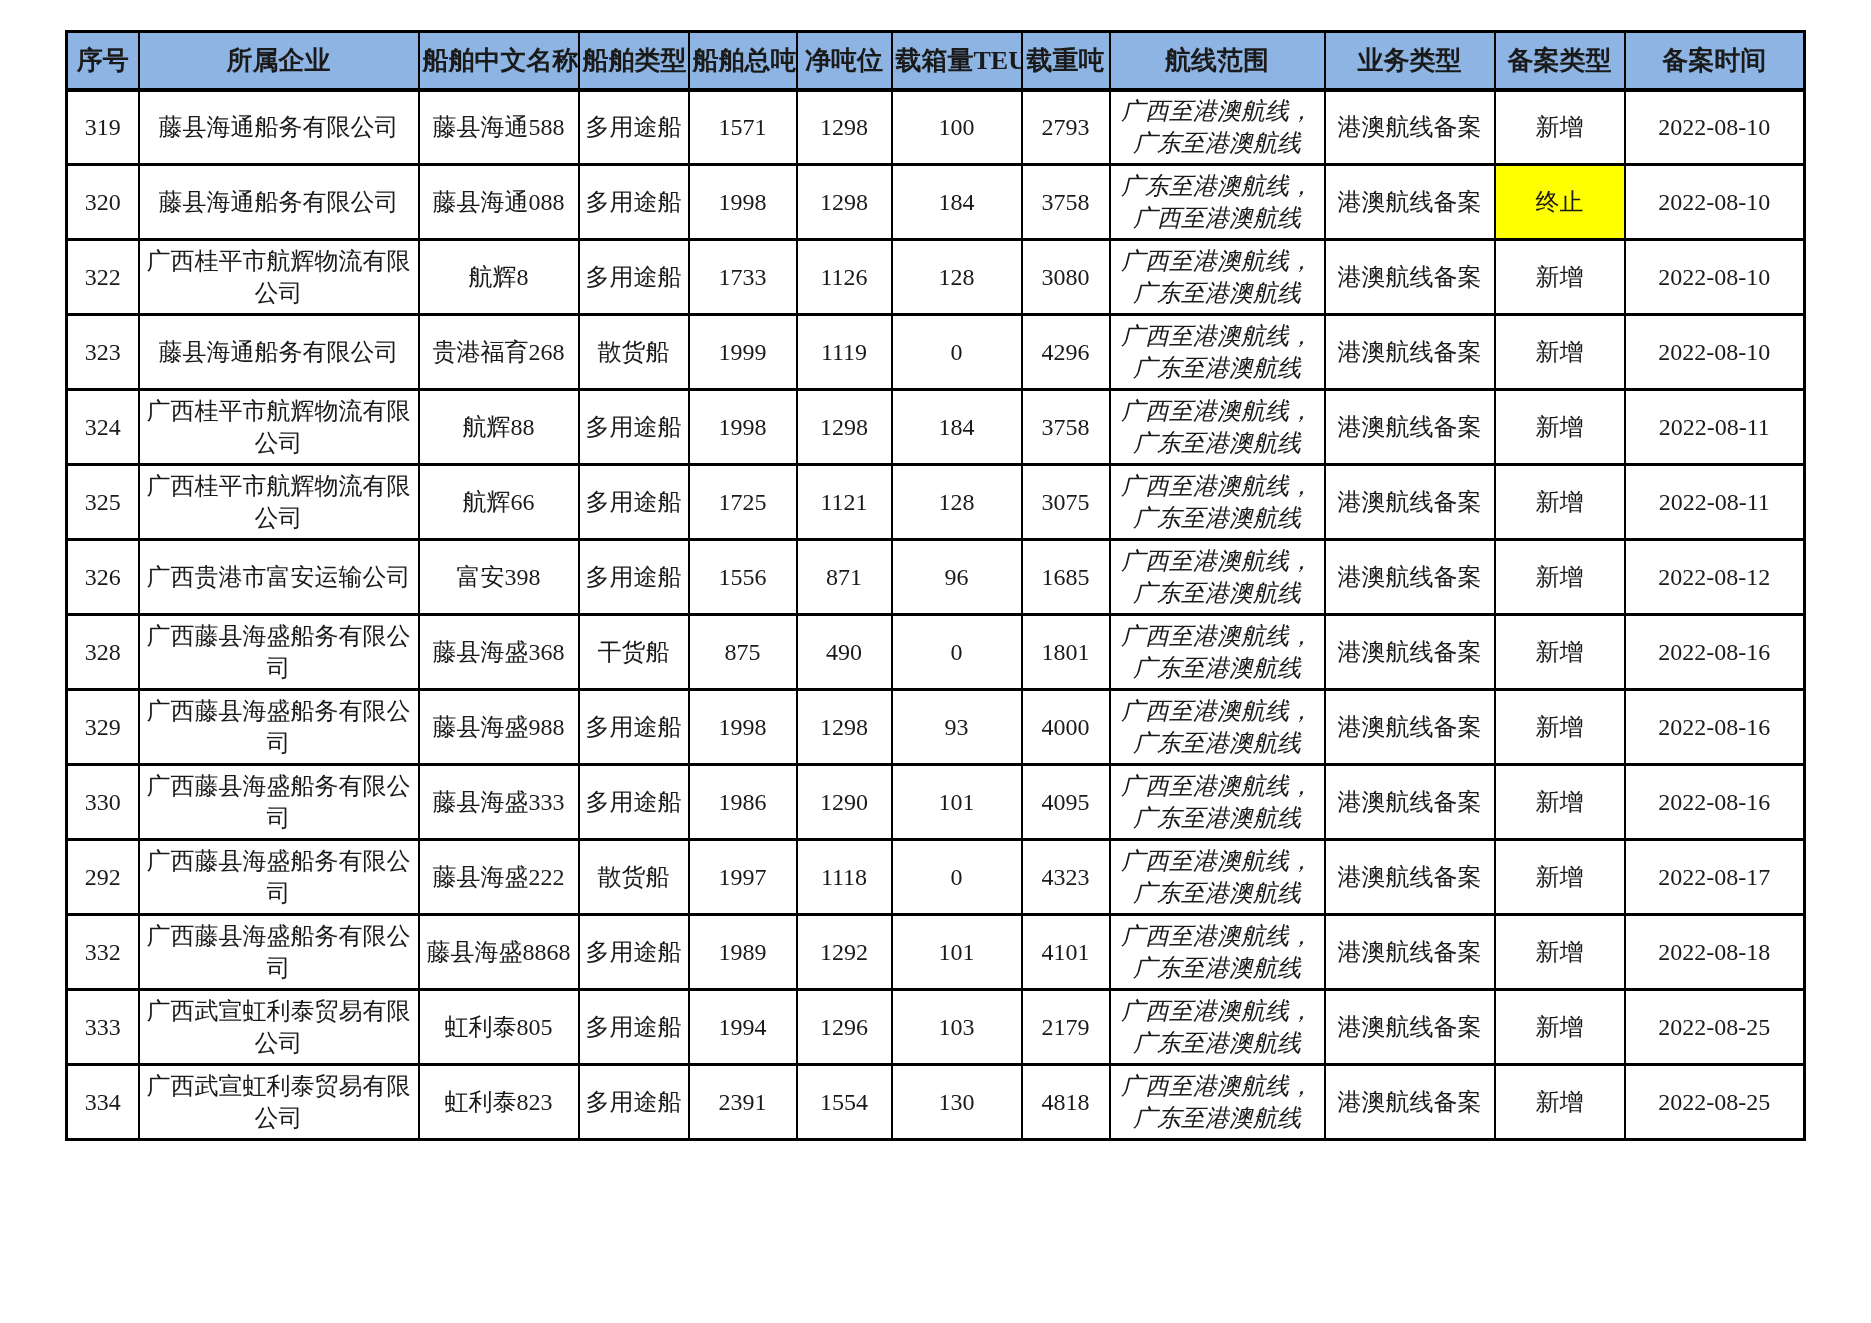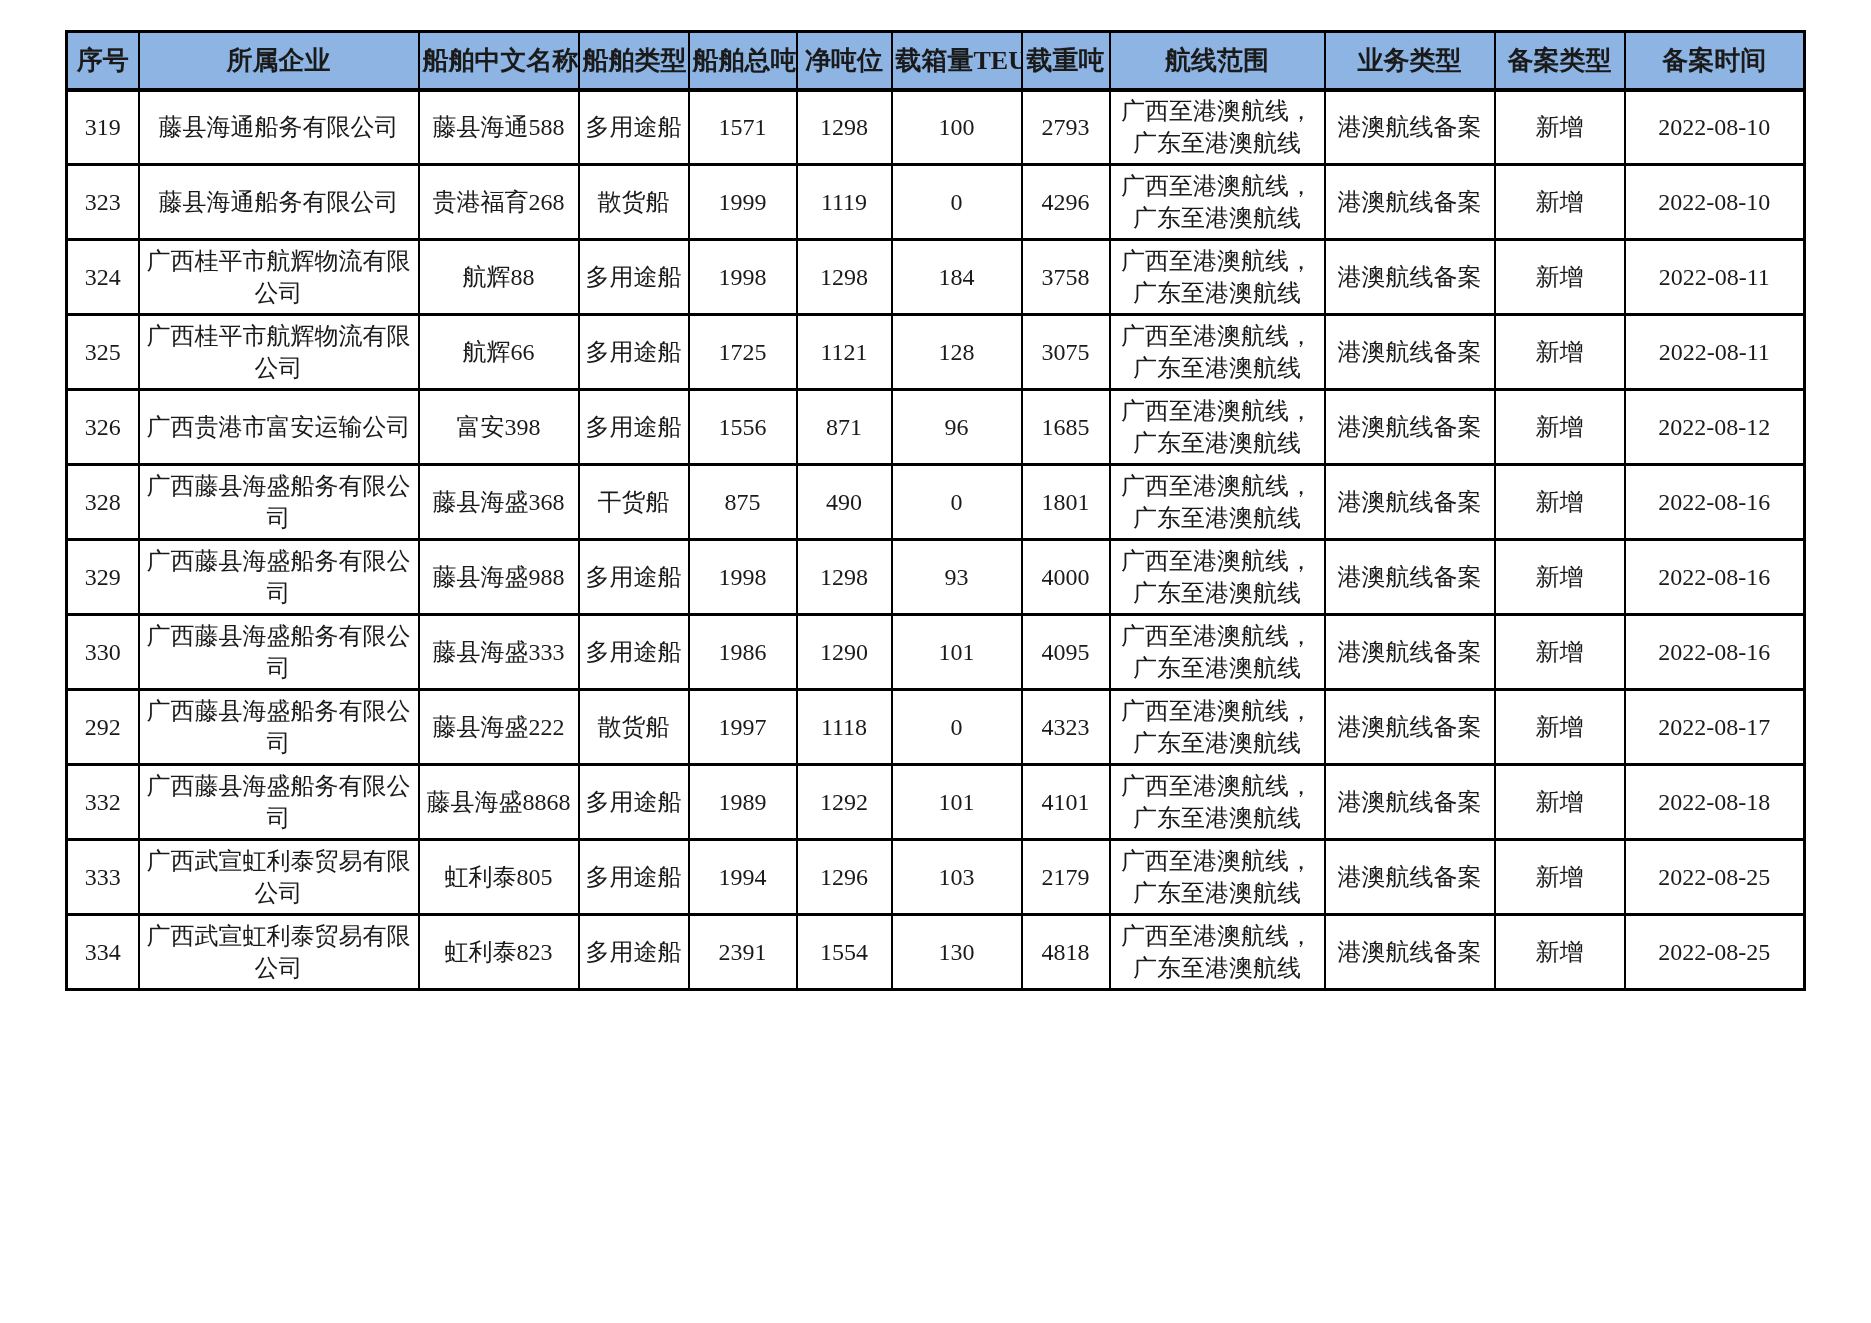--- a/index.html
+++ b/index.html
@@ -59,7 +59,7 @@
   table.ship-table td.hl{
     background:var(--highlight);
   }
-  .route-line{display:block;}
+  .route-line{display:block;font-style:italic;}
 </style>
 </head>
 <body>

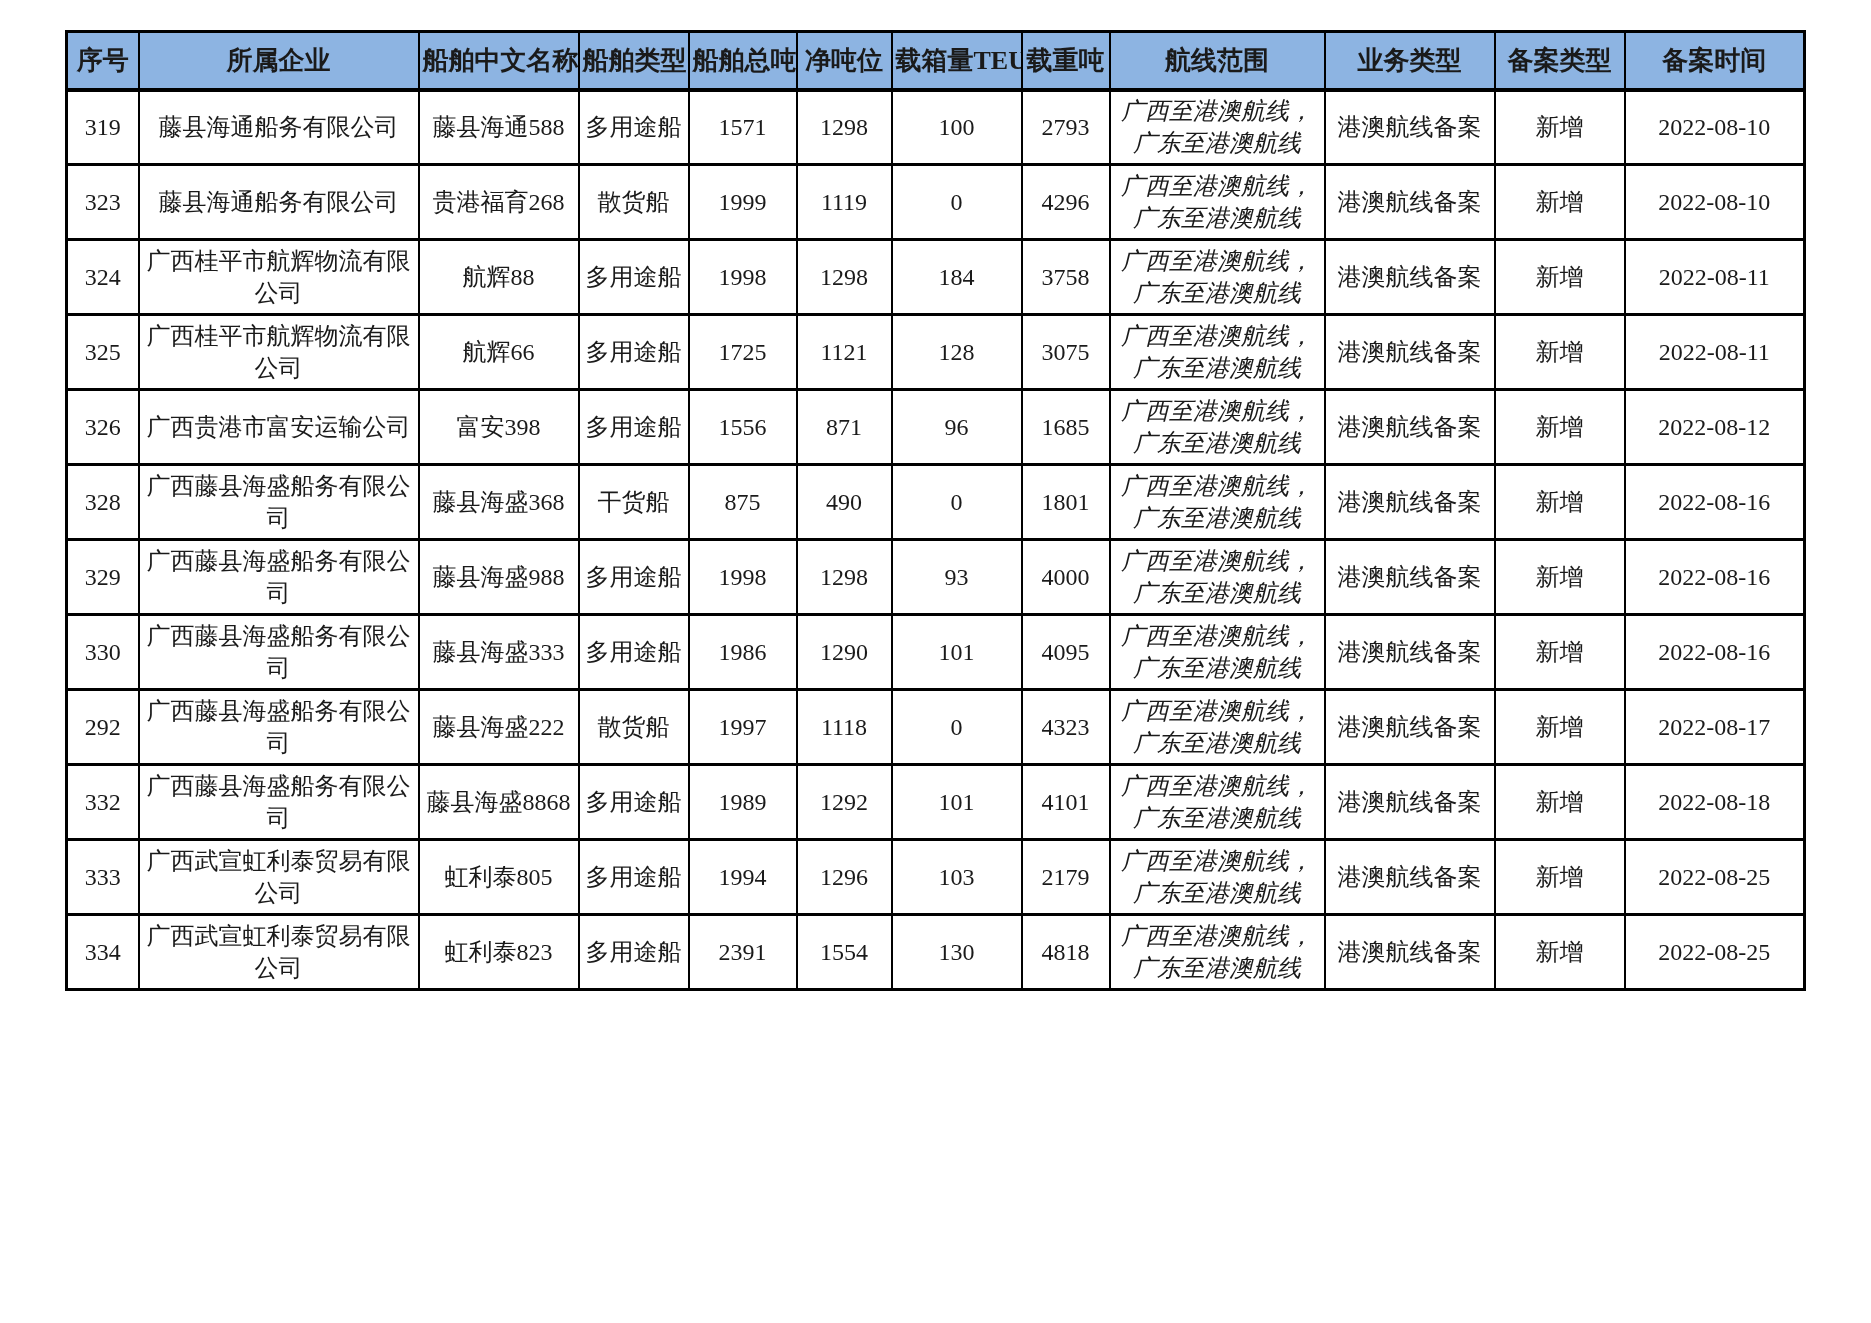--- a/index.html
+++ b/index.html
@@ -115,6 +115,23 @@
           <td>2022-08-10</td>
         </tr>
         <tr>
+          <td>320</td>
+          <td>藤县海通船务有限公司</td>
+          <td>藤县海通088</td>
+          <td>多用途船</td>
+          <td>1998</td>
+          <td>1298</td>
+          <td>184</td>
+          <td>3758</td>
+          <td>
+            <span class="route-line">广东至港澳航线，</span>
+            <span class="route-line">广西至港澳航线</span>
+          </td>
+          <td>港澳航线备案</td>
+          <td class="hl">终止</td>
+          <td>2022-08-10</td>
+        </tr>
+        <tr>
           <td>323</td>
           <td>藤县海通船务有限公司</td>
           <td>贵港福育268</td>

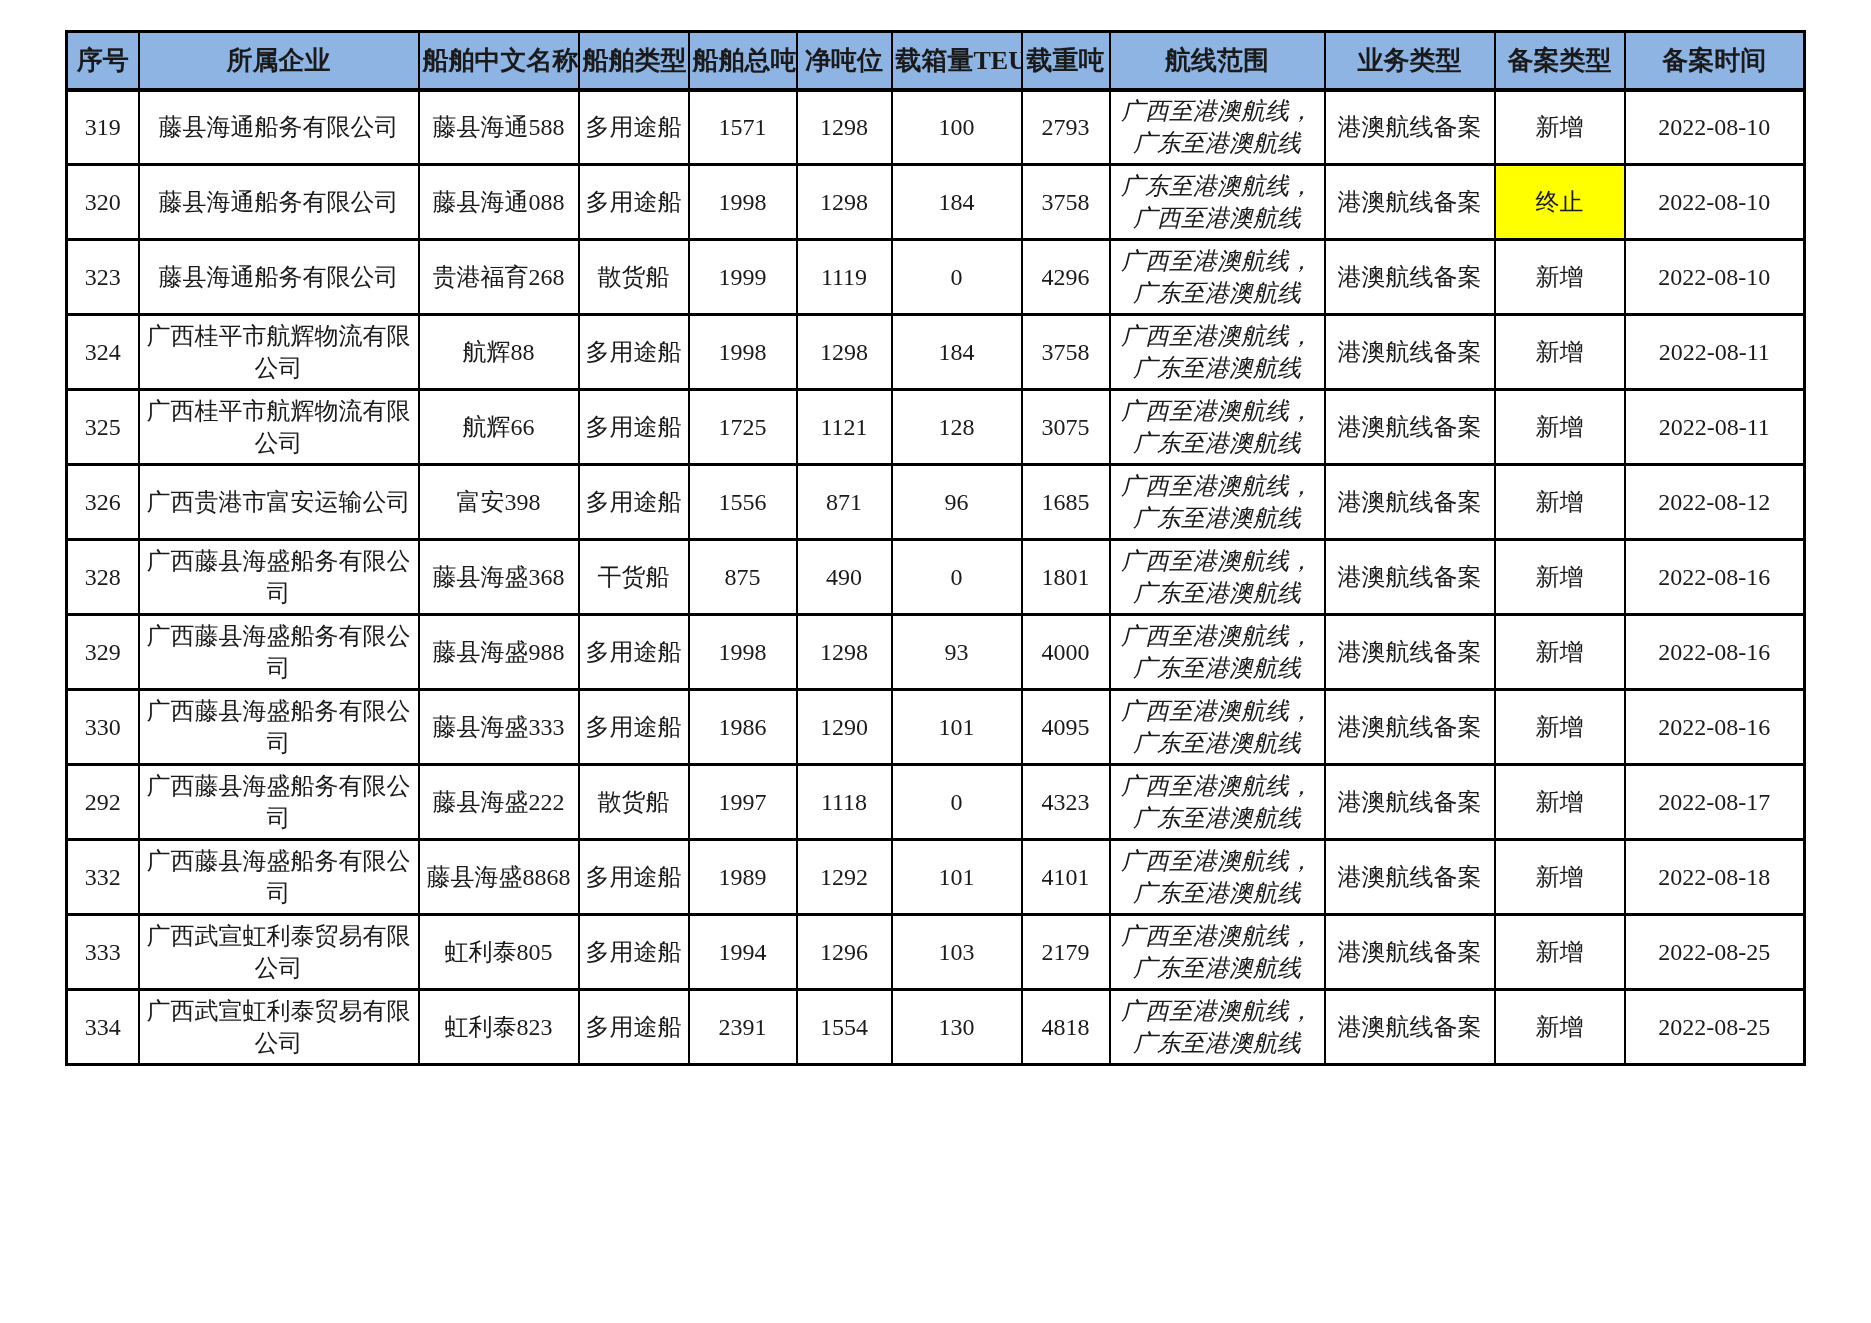--- a/index.html
+++ b/index.html
@@ -132,6 +132,23 @@
           <td>2022-08-10</td>
         </tr>
         <tr>
+          <td>322</td>
+          <td>广西桂平市航辉物流有限公司</td>
+          <td>航辉8</td>
+          <td>多用途船</td>
+          <td>1733</td>
+          <td>1126</td>
+          <td>128</td>
+          <td>3080</td>
+          <td>
+            <span class="route-line">广西至港澳航线，</span>
+            <span class="route-line">广东至港澳航线</span>
+          </td>
+          <td>港澳航线备案</td>
+          <td>新增</td>
+          <td>2022-08-10</td>
+        </tr>
+        <tr>
           <td>323</td>
           <td>藤县海通船务有限公司</td>
           <td>贵港福育268</td>

